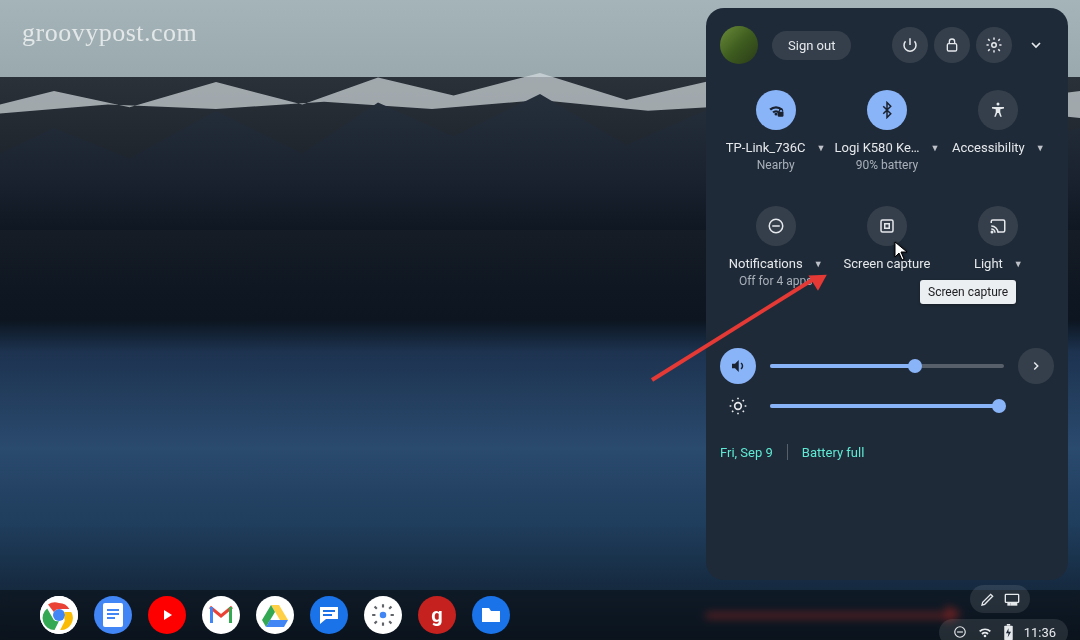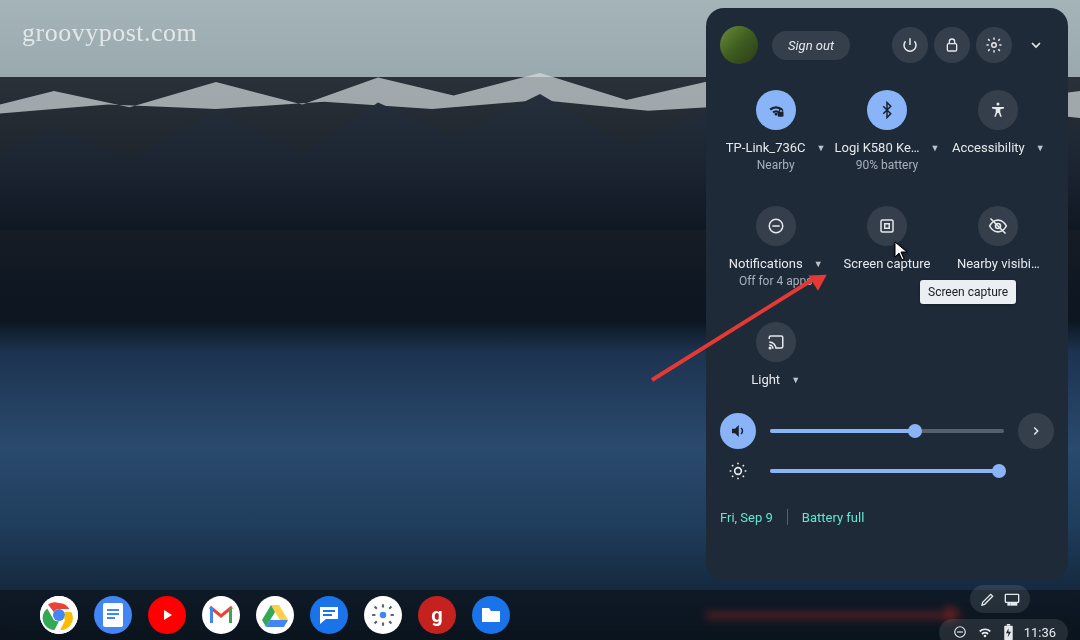--- a/index.html
+++ b/index.html
@@ -58,7 +58,6 @@
     border-radius: 18px; padding: 7px 16px;
     font-size: 13px; color:#e6e9ec;
     cursor:pointer;
-    font-style:italic;
   }
   .spacer { flex:1; }
   .hicon {

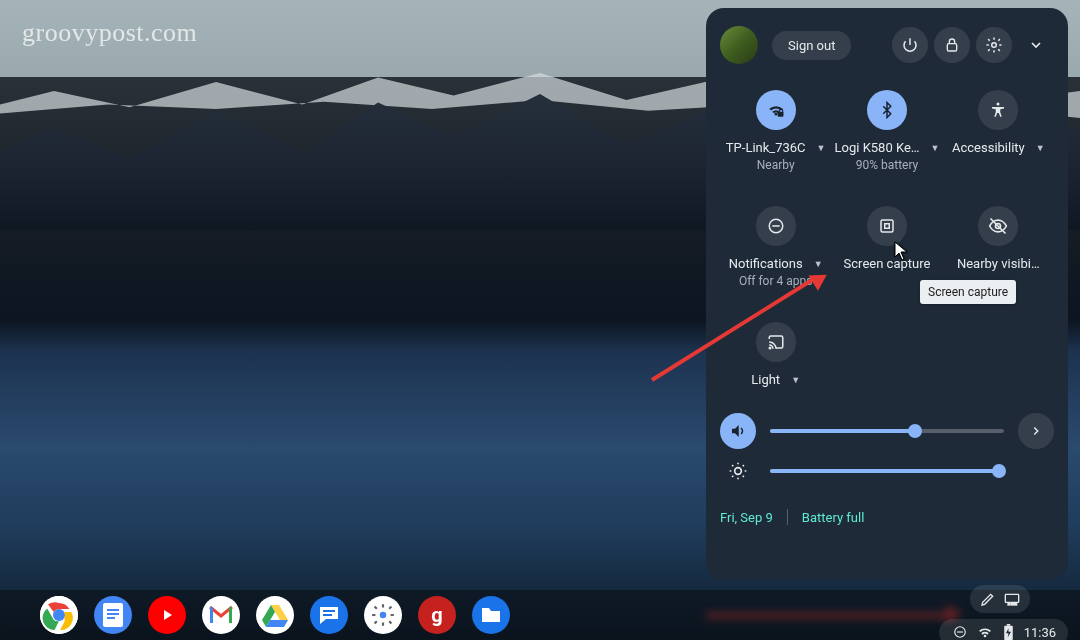--- a/index.html
+++ b/index.html
@@ -262,18 +262,6 @@
           <span style="white-space:normal; line-height:1.25;">Screen capture</span>
         </div>
     </div>
-    <div class="tile">
-      <div class="circ">
-        <svg width="20" height="20" viewBox="0 0 24 24" fill="none" stroke="#e6e9ec" stroke-width="2">
-            <path d="M2 12s3.5-7 10-7 10 7 10 7-3.5 7-10 7S2 12 2 12z"></path>
-            <circle cx="12" cy="12" r="3"></circle>
-            <path d="M3 3l18 18"></path>
-          </svg>
-      </div>
-      <div class="lbl">
-          <span class="ellip">Nearby visibi…</span>
-        </div>
-    </div>
 
     <div class="tile">
       <div class="circ">

